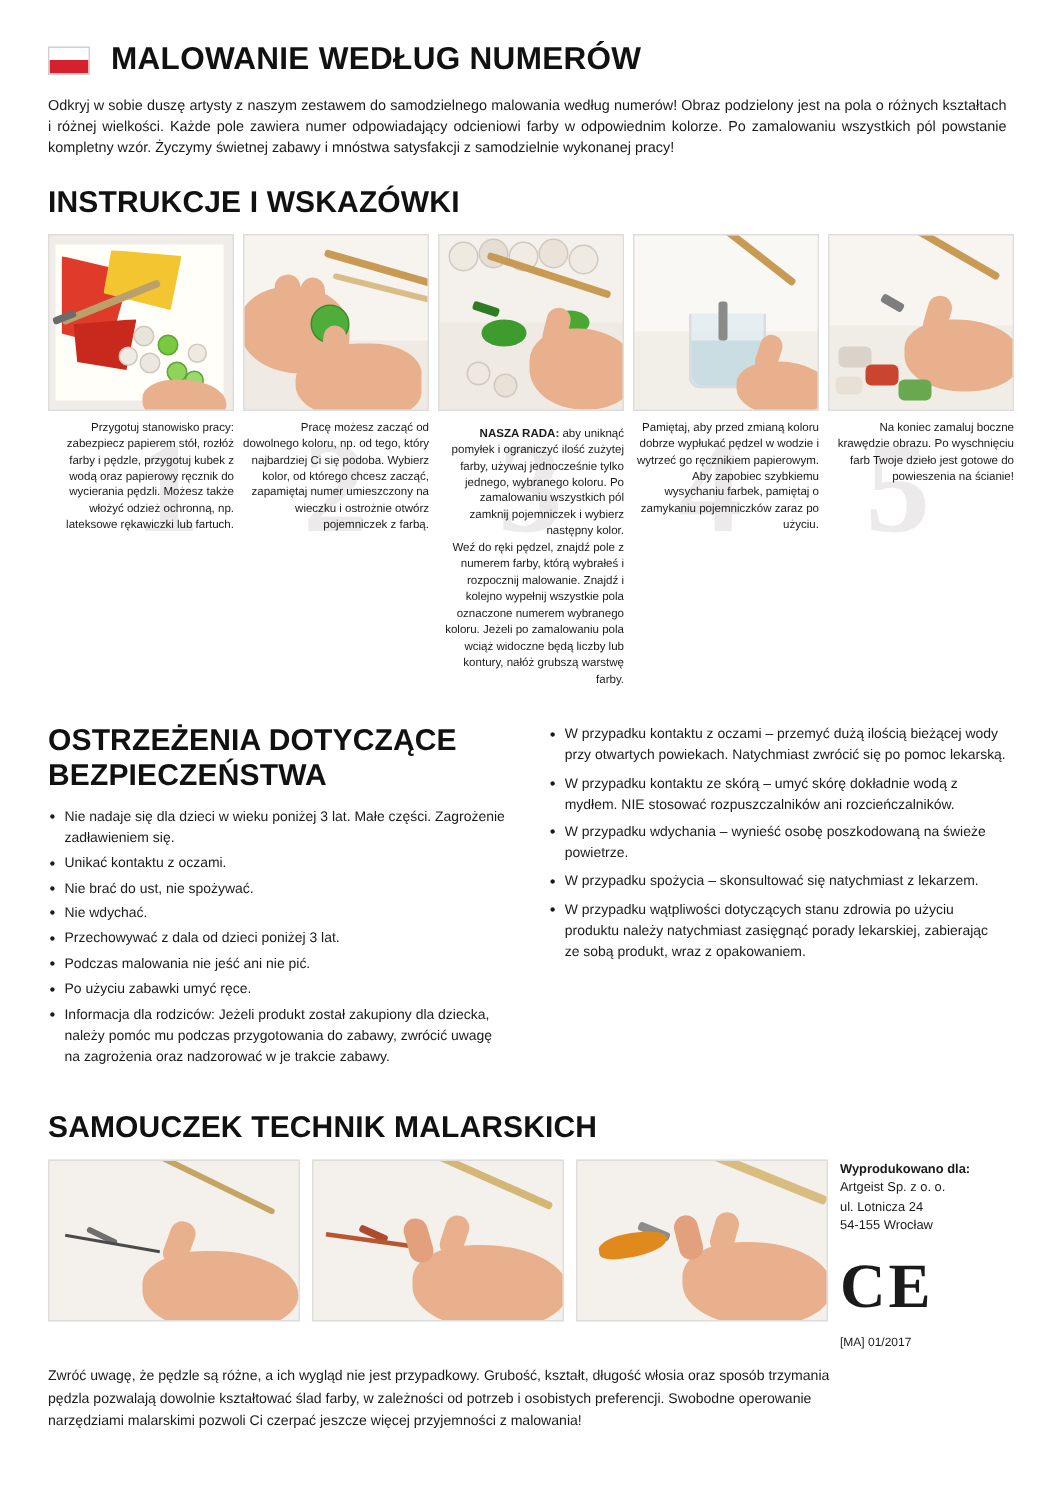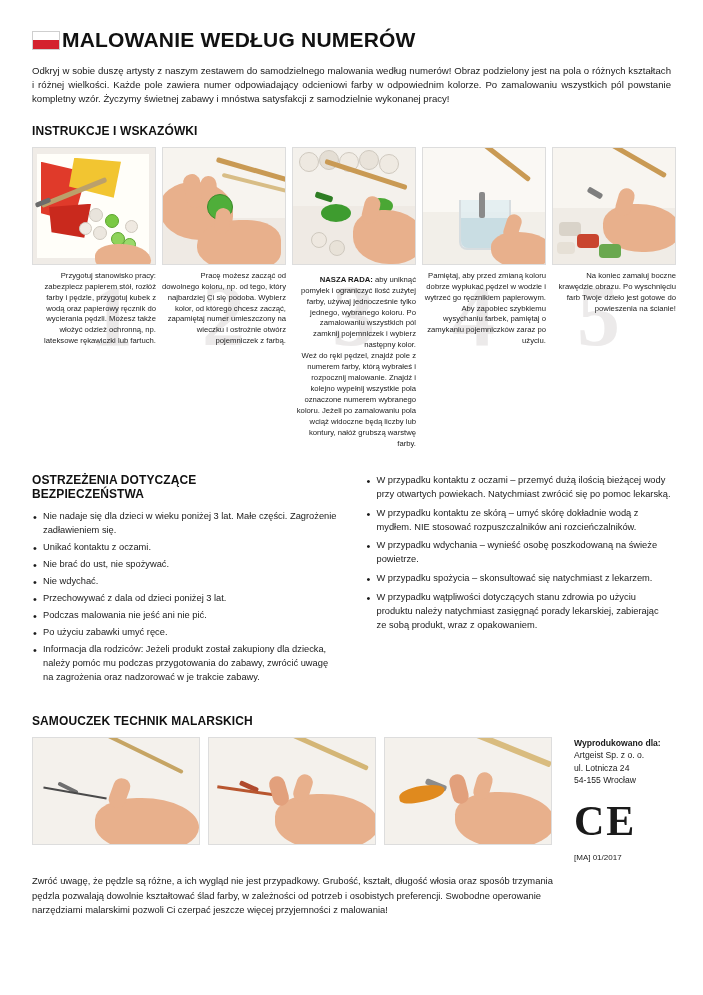--- a/index.html
+++ b/index.html
@@ -28,7 +28,7 @@
   .title-row {
     display: flex;
     align-items: center;
-    gap: 2px;
+    gap: 14px;
     margin-bottom: 12px;
   }
   .flag {

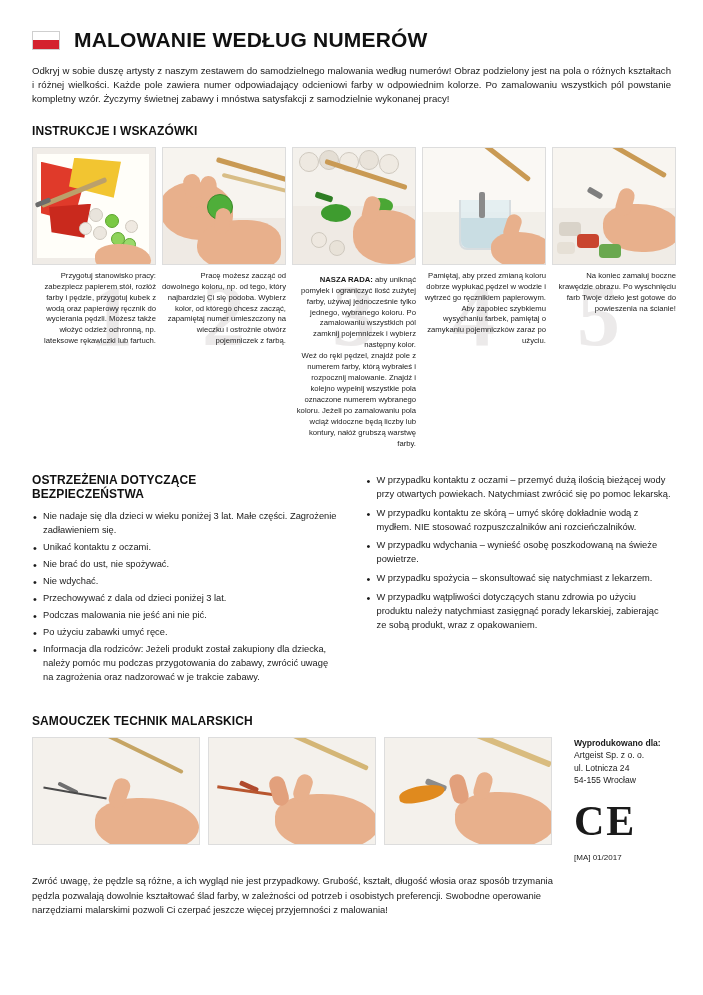--- a/index.html
+++ b/index.html
@@ -60,7 +60,7 @@
 
   
   h2.section-title {
-    font-size: 12px;
+    font-size: 20px;
     font-weight: bold;
     margin: 0 0 9px 0;
     color: #111;

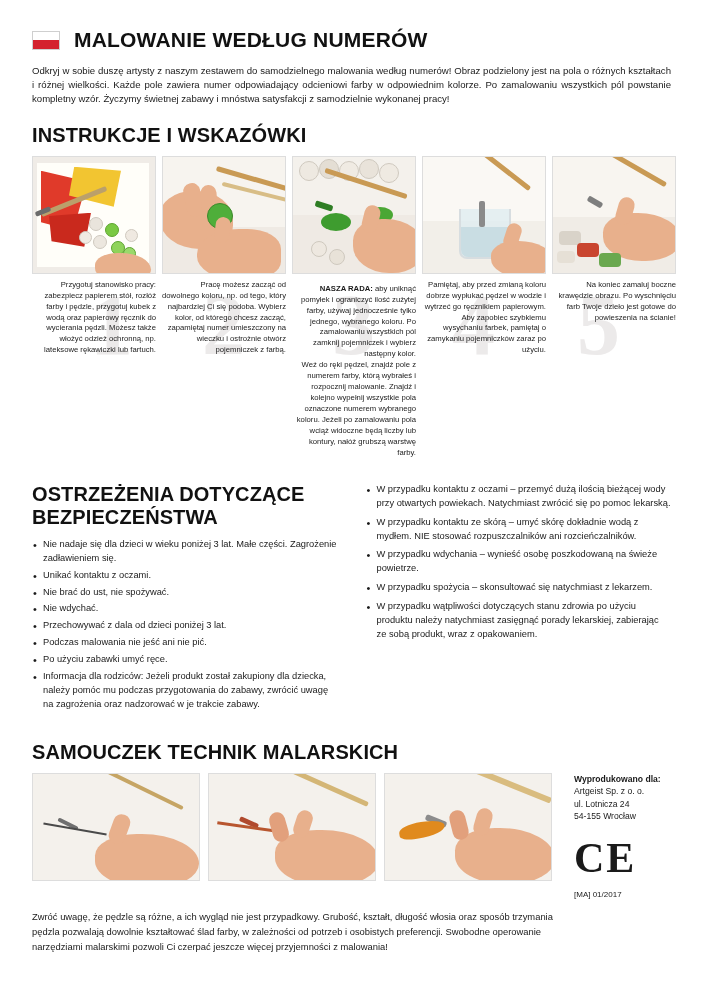--- a/index.html
+++ b/index.html
@@ -166,7 +166,6 @@
     flex: 0 0 auto;
   }
   .producer {
-    margin-left: 14px;
     font-size: 8.6px;
     line-height: 1.45;
   }

